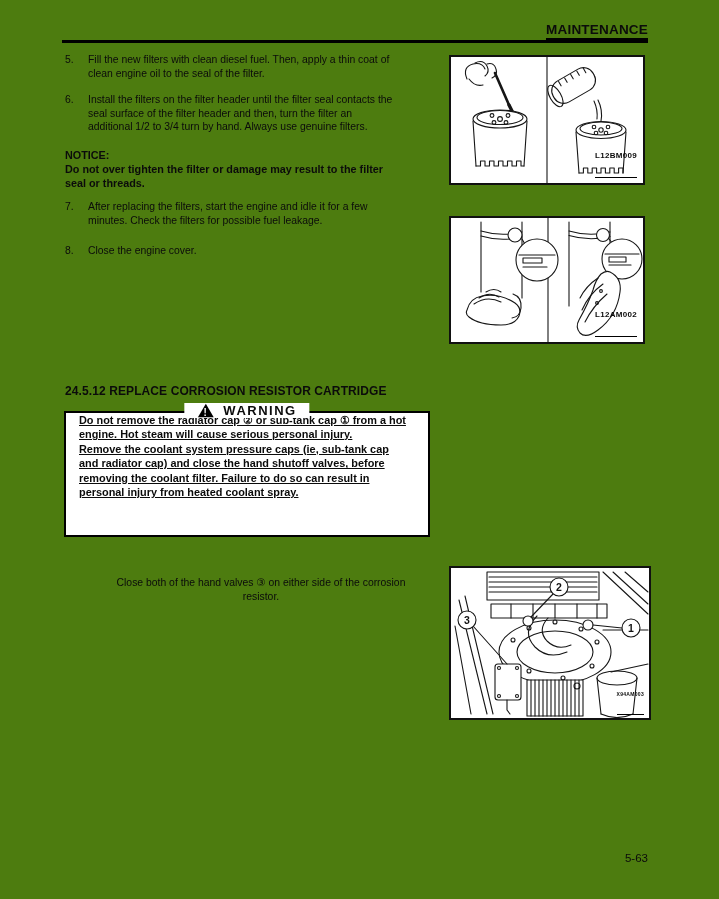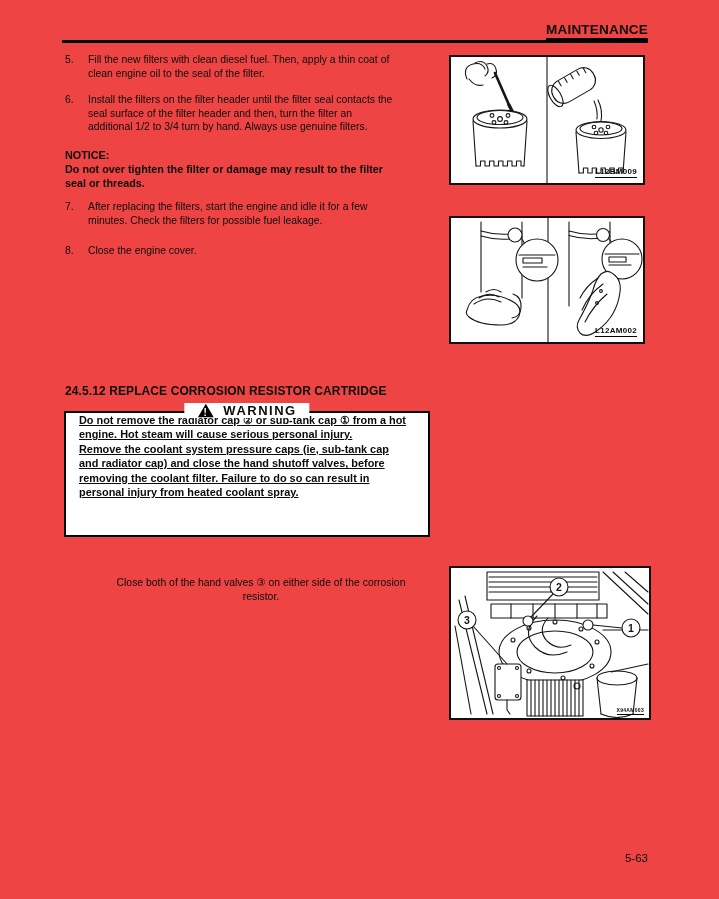--- a/index.html
+++ b/index.html
@@ -5,7 +5,7 @@
   html,body { margin:0; padding:0; background:#e8e8e8; }
   .page {
     position:relative; width:719px; height:899px; margin:0 auto;
-    background:#ef4444; color:#0b0b0b; overflow:hidden;
+    background:#4d7c0f; color:#0b0b0b; overflow:hidden;
     font-family:"Liberation Sans", sans-serif;
   }
 

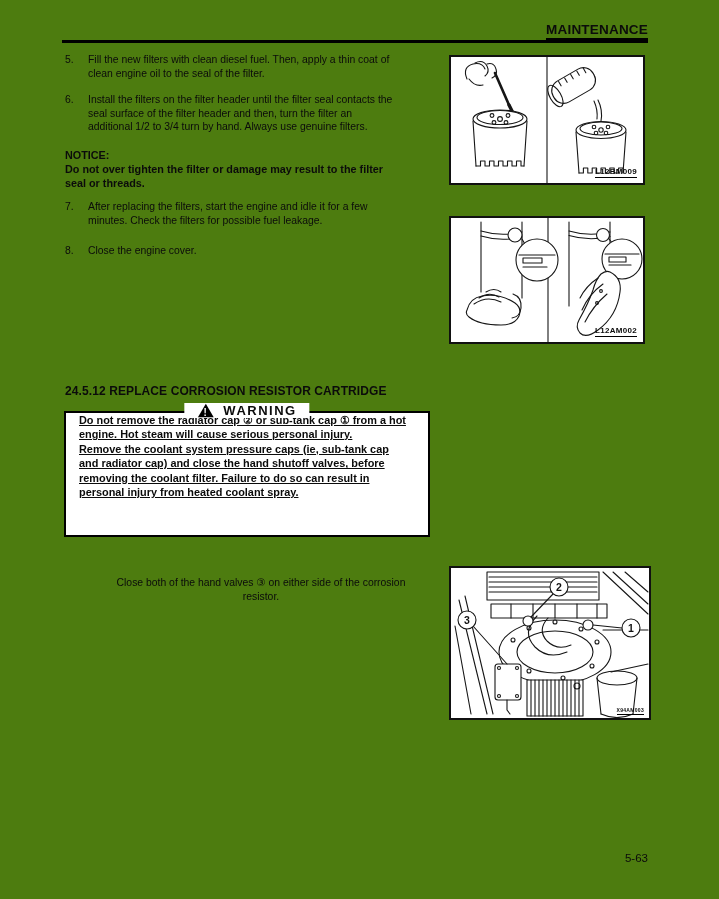--- a/index.html
+++ b/index.html
@@ -77,7 +77,7 @@
   .fig-caption {
     position:absolute; right:6px; bottom:5px;
     font-weight:bold; font-size:8px; letter-spacing:.3px; line-height:1;
-    border-bottom:1px solid #000; padding-bottom:1px;
+    border-bottom:1px solid #000; padding-bottom:17px;
   }
   #fig3 .fig-caption { font-size:5px; right:5px; bottom:3px; }
 

